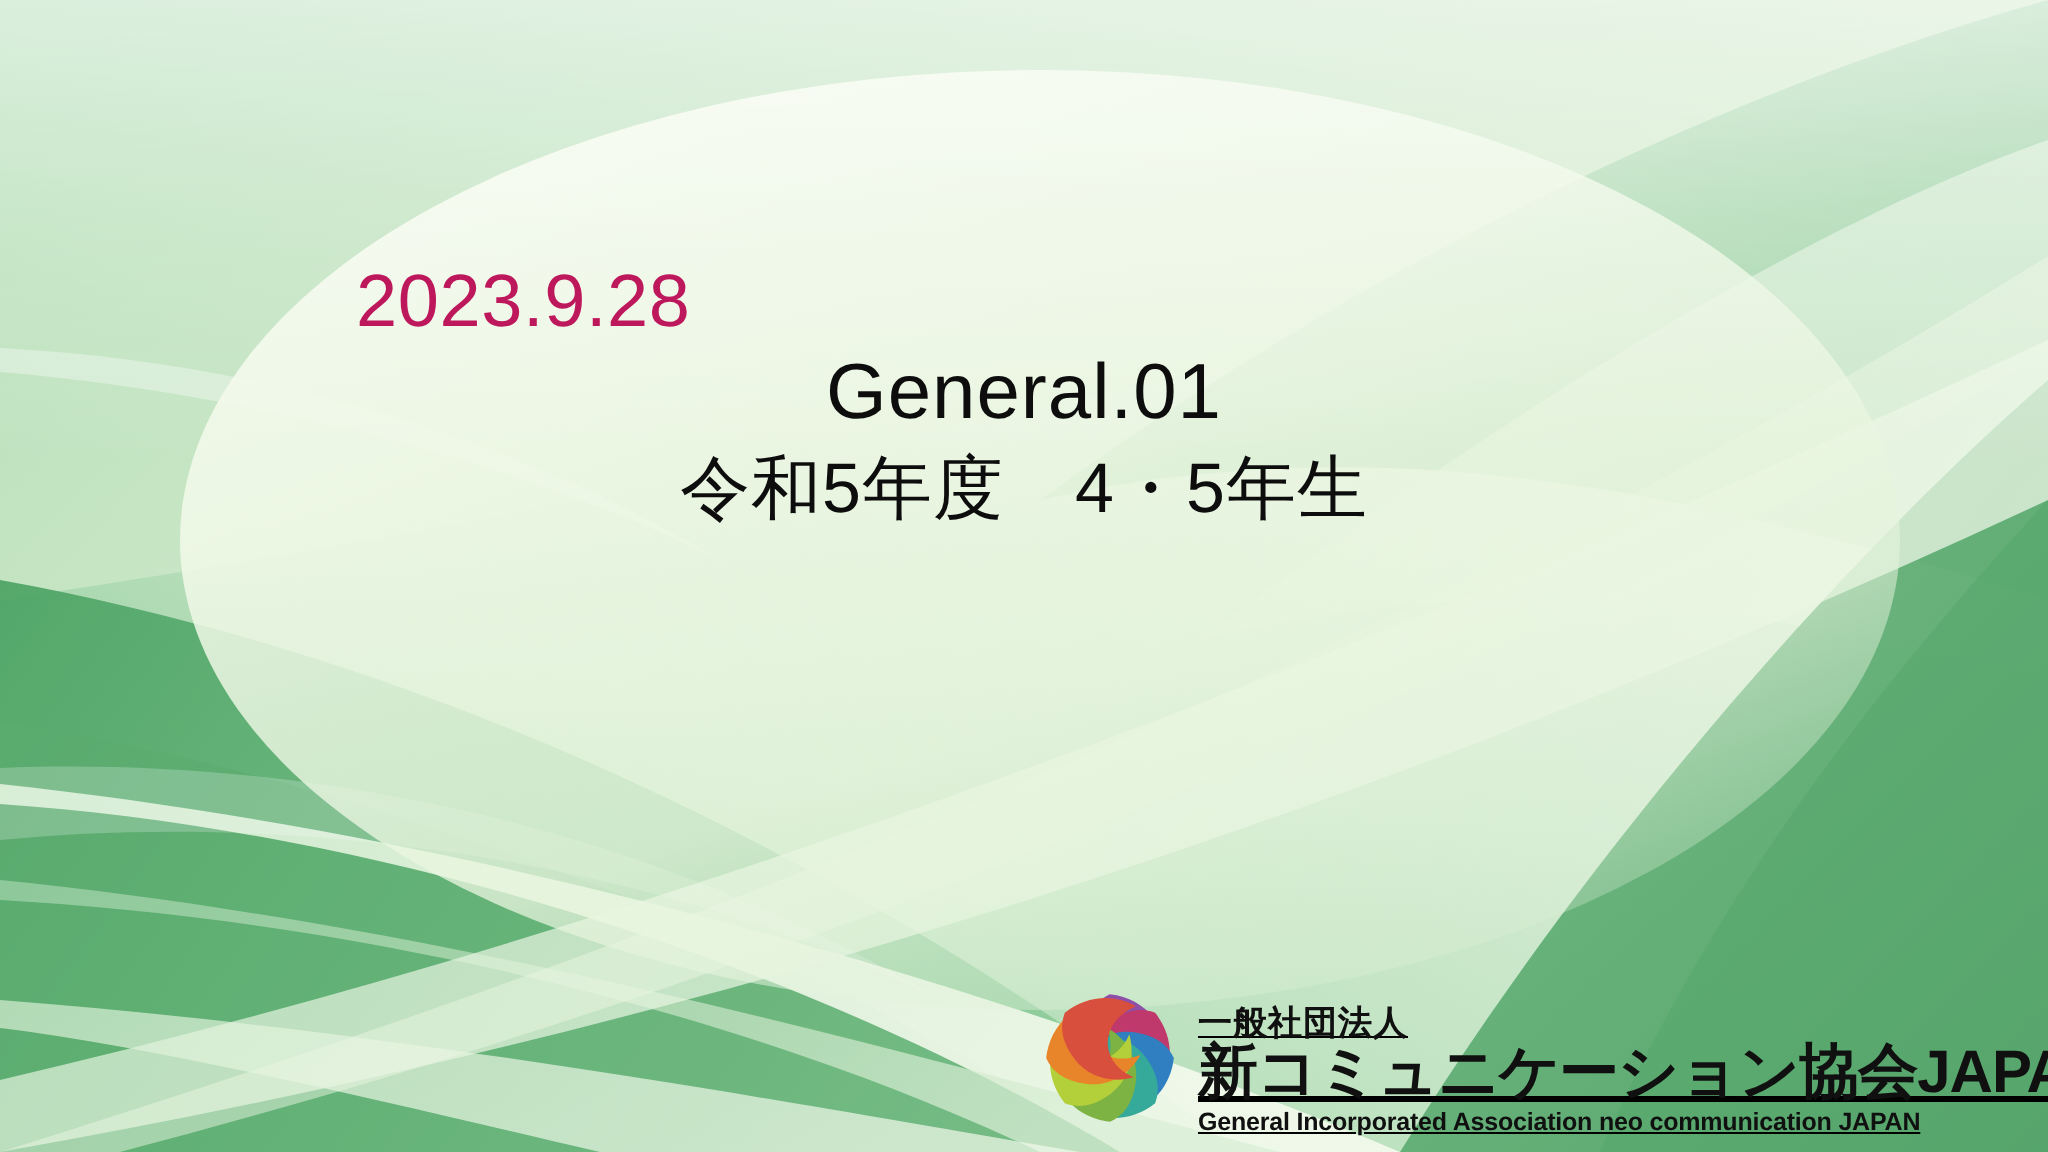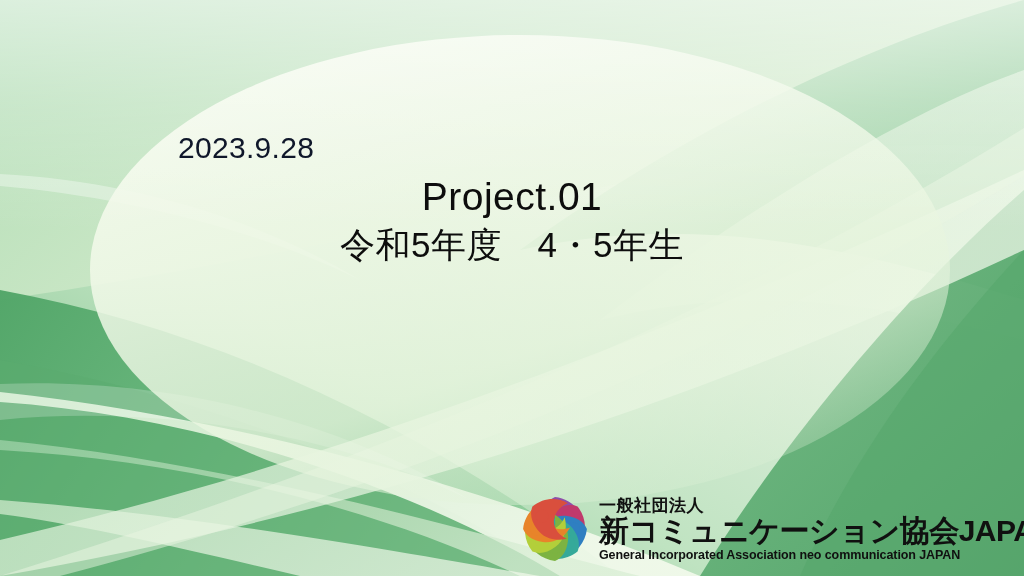--- a/index.html
+++ b/index.html
@@ -33,9 +33,9 @@
     position: absolute;
     left: 178px;
     top: 131px;
-    font-size: 30px;
+    font-size: 37px;
     line-height: 1.1;
-    color: #0f172a;
+    color: #be185d;
     letter-spacing: 0.3px;
     white-space: nowrap;
   }

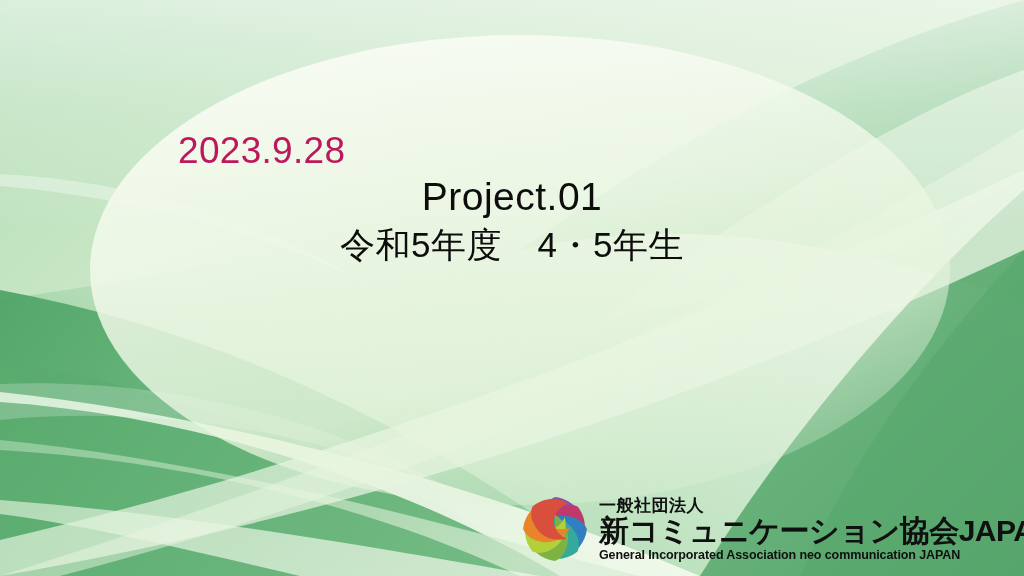--- a/index.html
+++ b/index.html
@@ -207,7 +207,7 @@
   <div class="date-line">2023.9.28</div>
 
   <div class="title-block">
-    <div class="title-project">Project.01</div>
+    <div class="title-project">General.01</div>
     <div class="title-jp">令和5年度　4・5年生</div>
   </div>
 

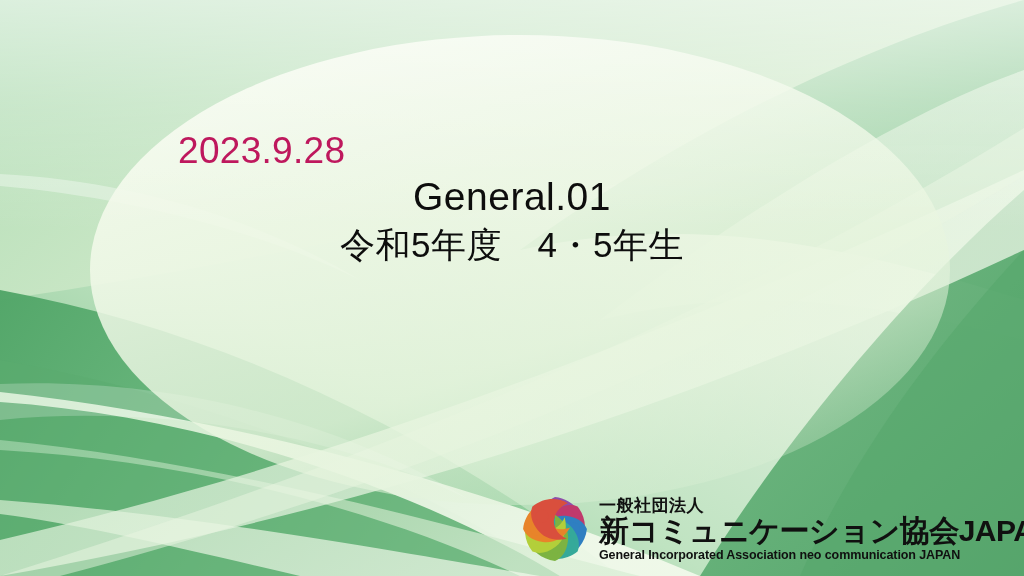--- a/index.html
+++ b/index.html
@@ -76,7 +76,8 @@
     width: 420px;
     height: 76px;
     display: flex;
-    align-items: center;
+    align-items: flex-end;
+    text-decoration: underline;
   }
 
   #logo-mark {

